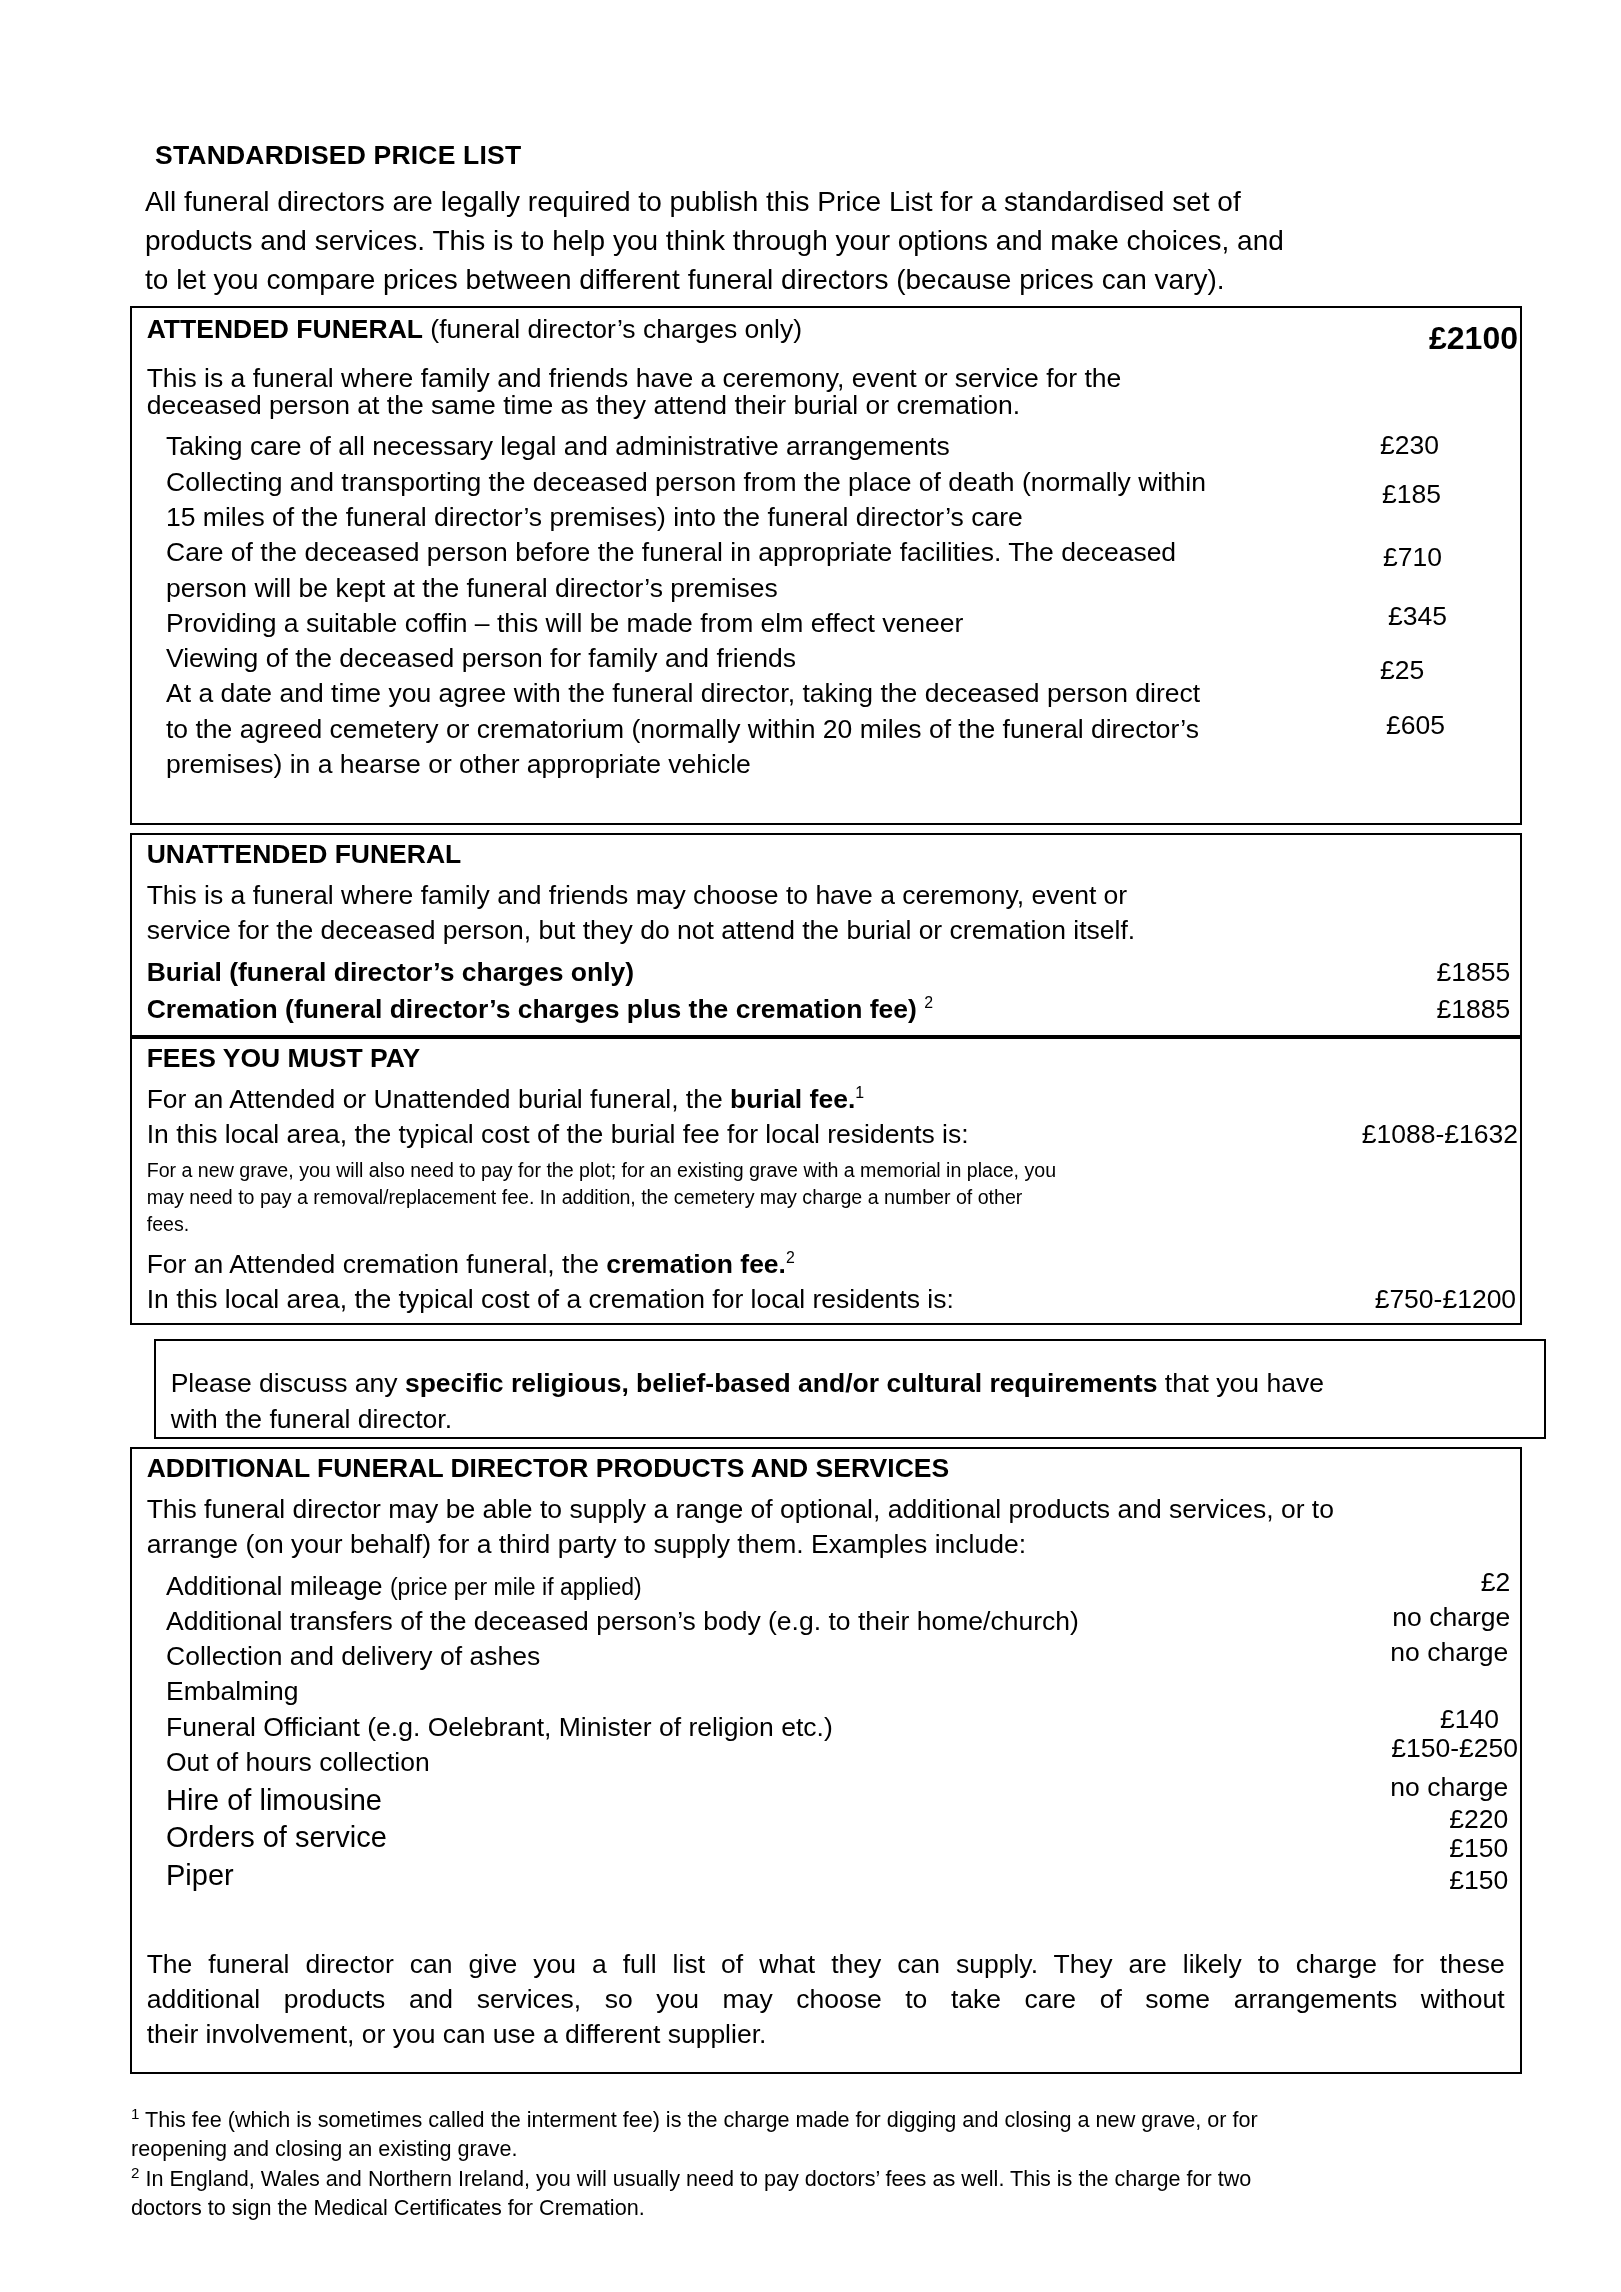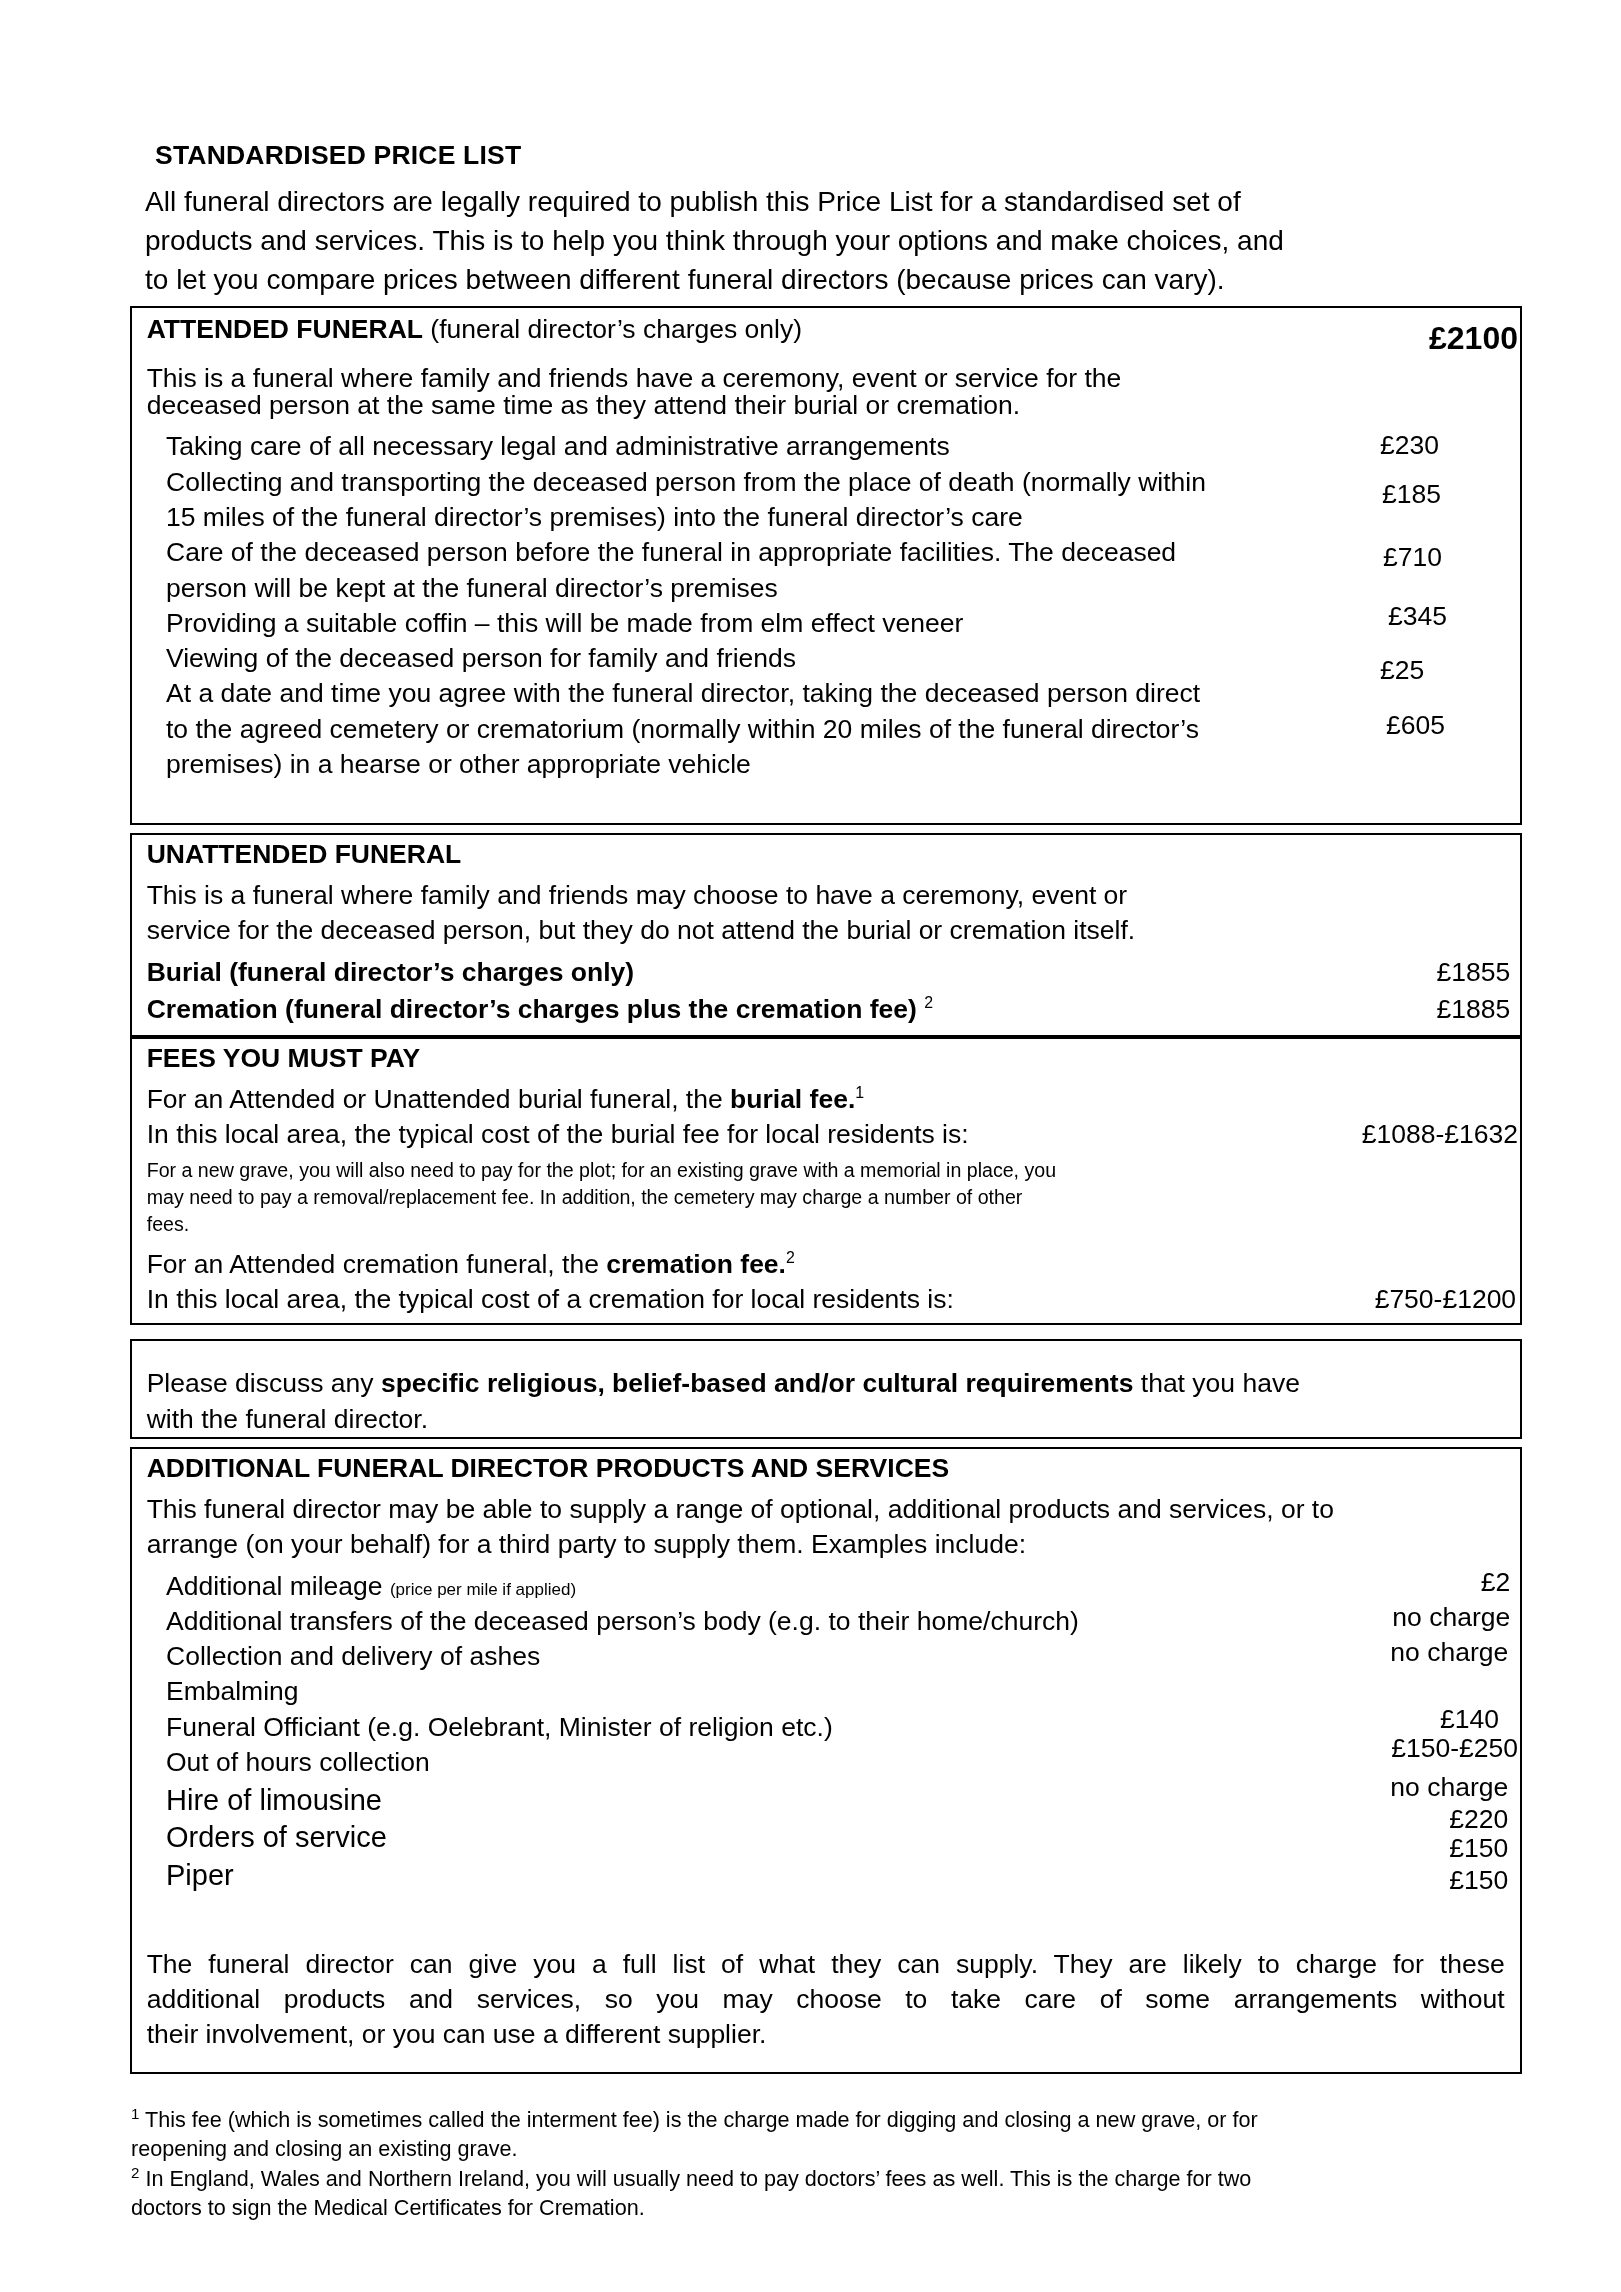--- a/index.html
+++ b/index.html
@@ -83,7 +83,7 @@
   <div class="price" style="right:3.9px; top:245px;">£750-£1200</div>
 </div>
 
-<div class="box" style="top:1339px; height:100px;">
+<div class="box" style="top:1339px; height:100px;margin-left:24px;">
   <div class="txt" style="left:14.7px; top:27.4px;"><span>Please discuss any </span><span class="b">specific religious, belief-based and/or cultural requirements</span><span> that you have</span></div>
   <div class="txt" style="left:14.7px; top:63px;">with the funeral director.</div>
 </div>

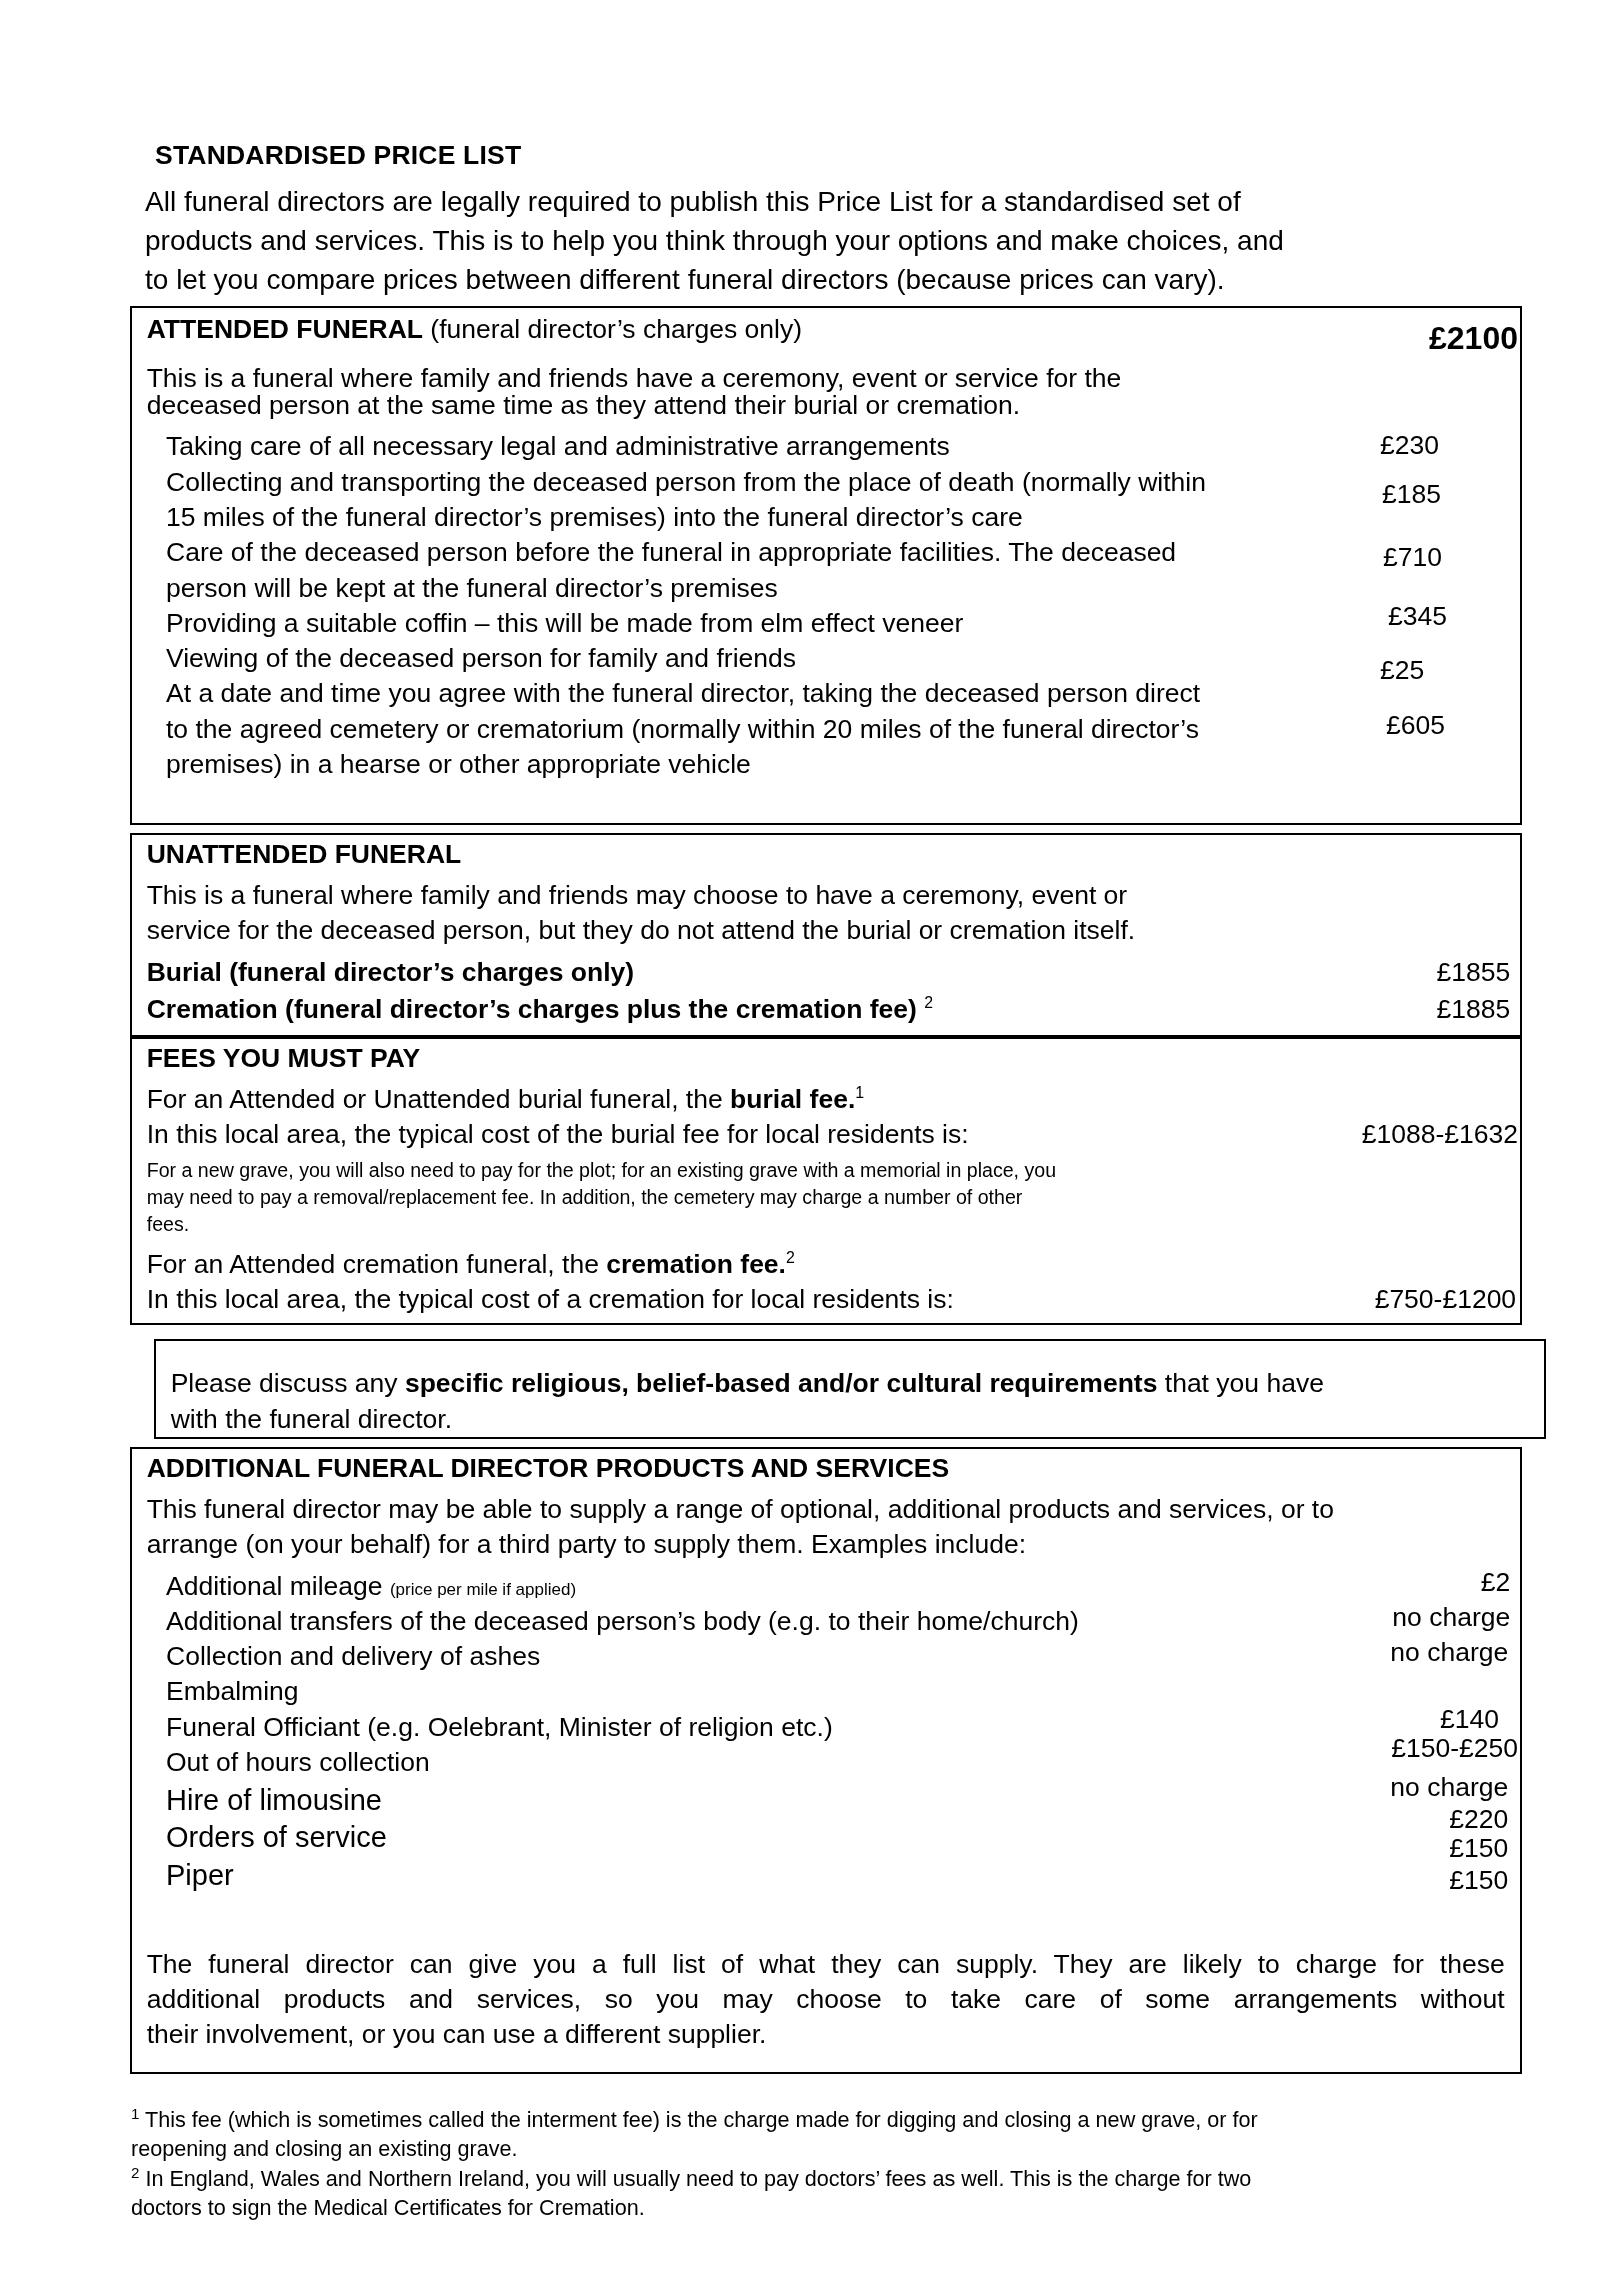--- a/index.html
+++ b/index.html
@@ -12,7 +12,7 @@
   .intro { left: 145px; top: 182px; font-size: 28px; line-height: 39px; width: 1392px; }
   .box { position: absolute; left: 130px; width: 1392px; border: 2.9px solid #000; box-sizing: border-box; }
   .txt { position: absolute; font-size: 26.5px; white-space: nowrap; }
-  .small { font-size: 17px; }
+  .small { font-size: 23px; }
   .tiny { font-size: 19.6px; }
   .b { font-weight: bold; }
   .price { position: absolute; font-size: 26.5px; white-space: nowrap; text-align: right; }

